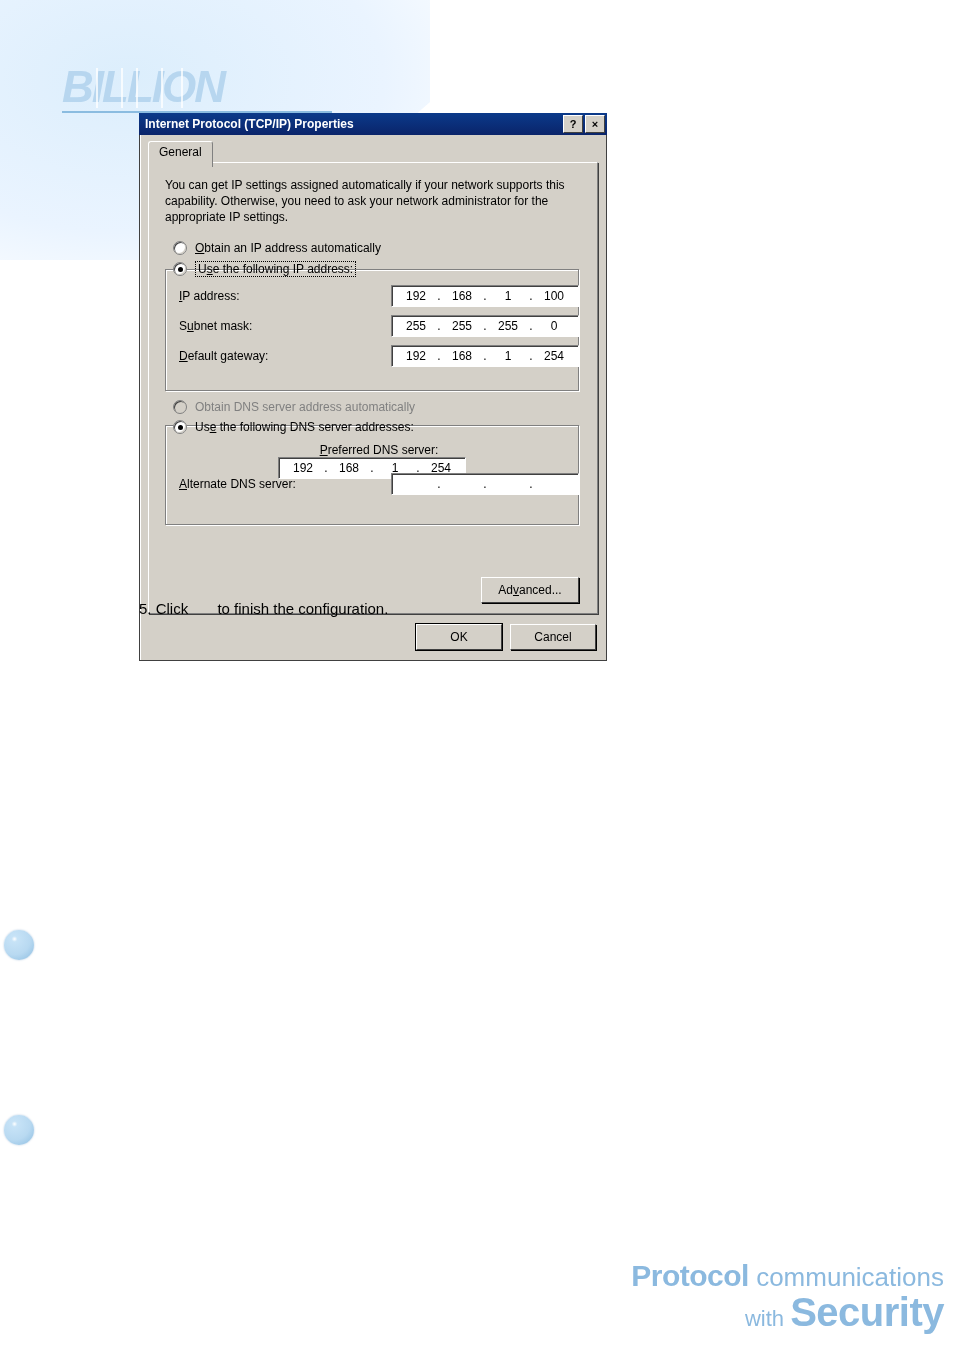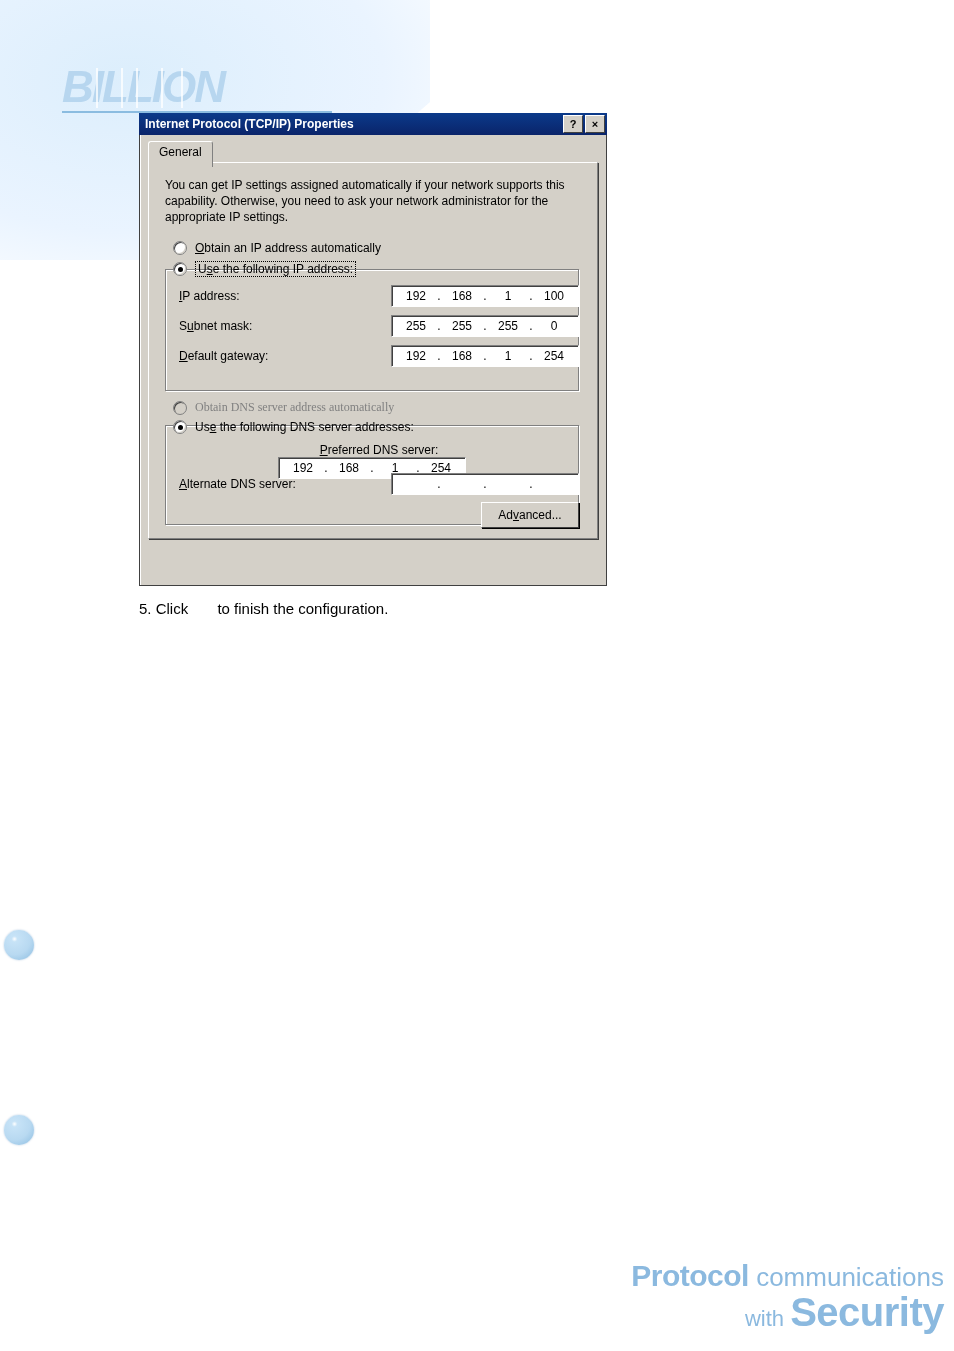--- a/index.html
+++ b/index.html
@@ -62,7 +62,7 @@
     top: 113px;
     left: 139px;
     width: 468px;
-    height: 472px;
+    height: 547px;
     font-size: 12px;
     color: #000;
   }

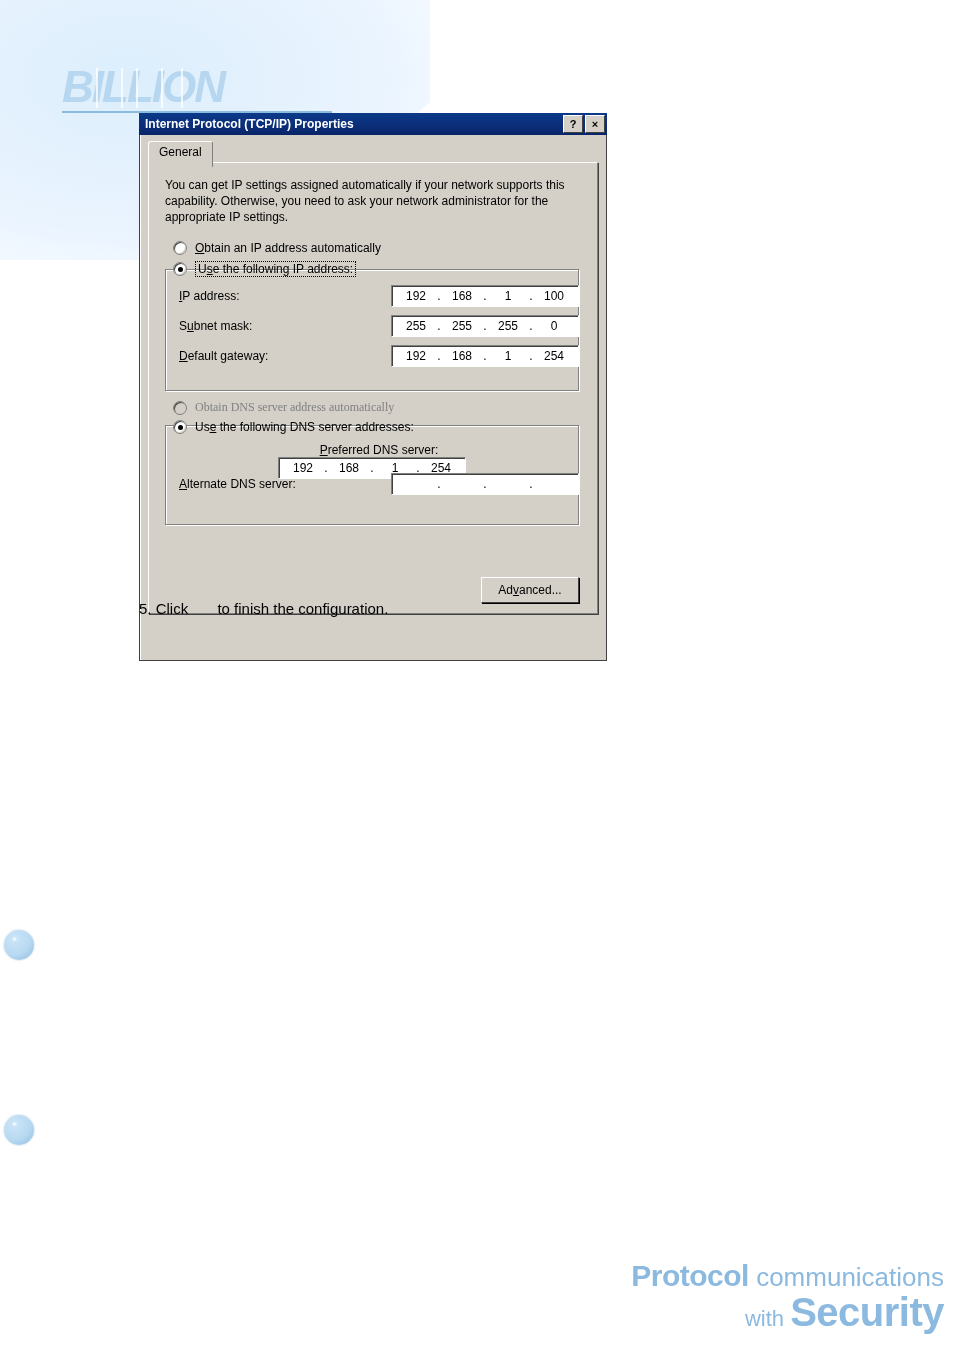--- a/index.html
+++ b/index.html
@@ -169,7 +169,7 @@
   .group.g1 { top: 106px; height: 120px; }
   .group.g2 { top: 262px; height: 98px; }
 
-  .r3 { top: 237px; font-family: Liberation Serif, serif; }
+  .r3 { top: 237px; }
   .r4 { top: 257px; }
 
   .field-row {

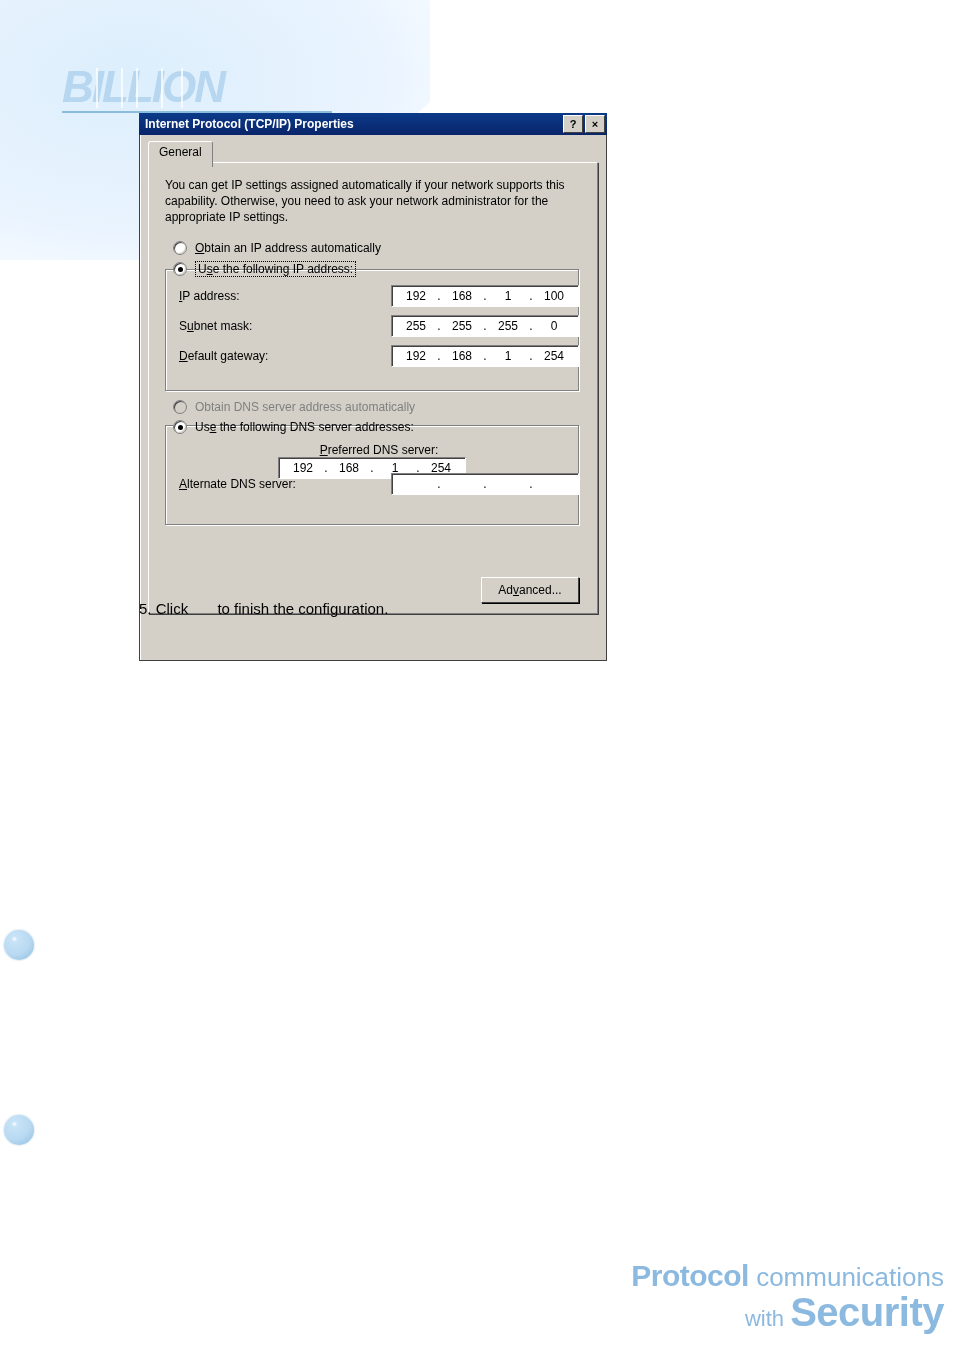--- a/index.html
+++ b/index.html
@@ -391,6 +391,10 @@
 
     </div>
 
+    <div class="bottom-bar">
+      <div class="btn btn-ok">OK</div>
+      <div class="btn">Cancel</div>
+    </div>
   </div>
 </div>
 

